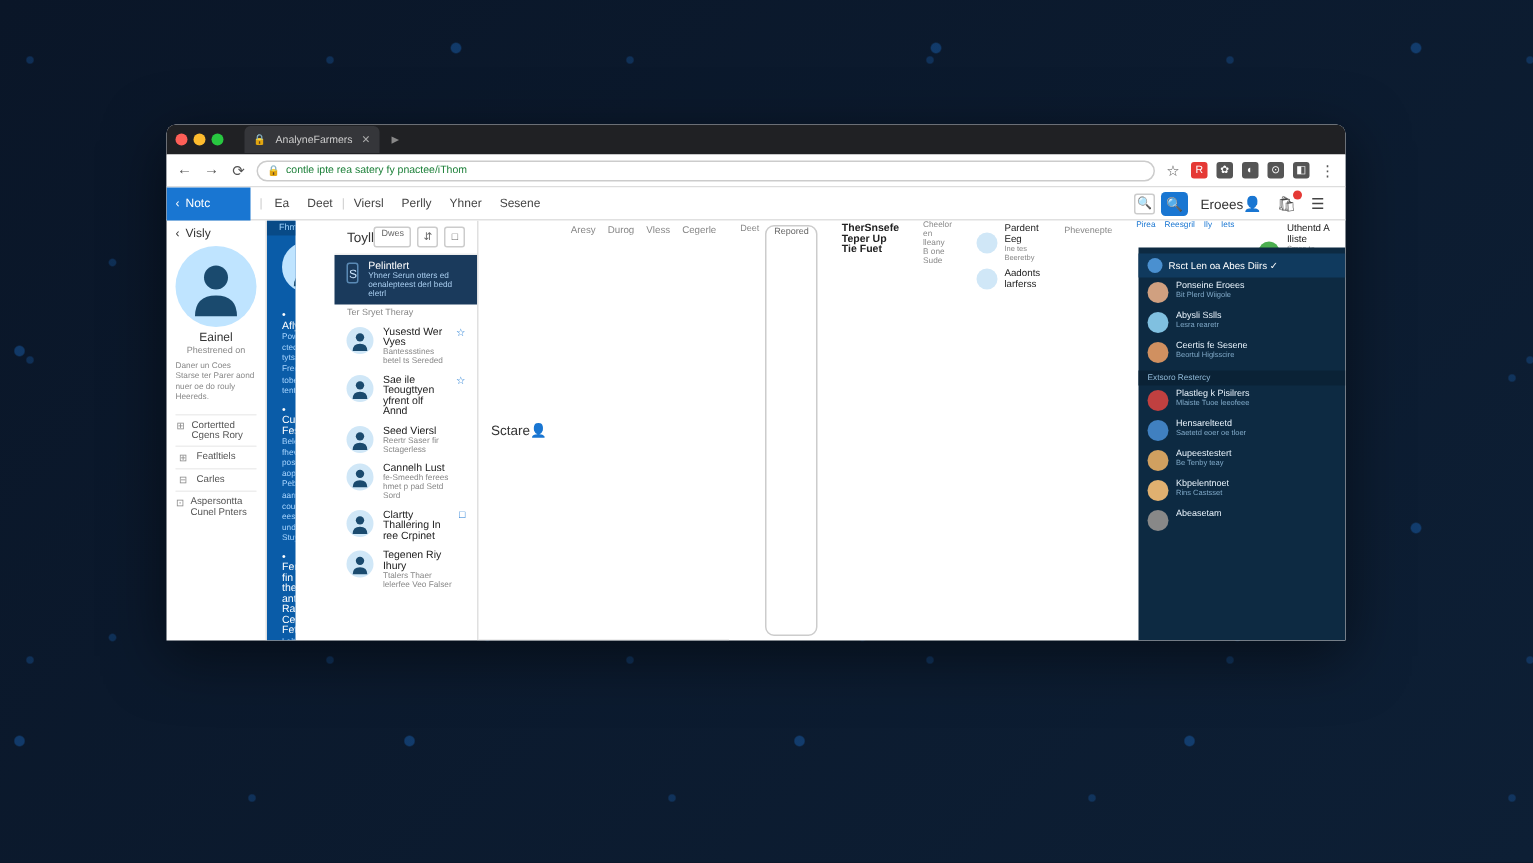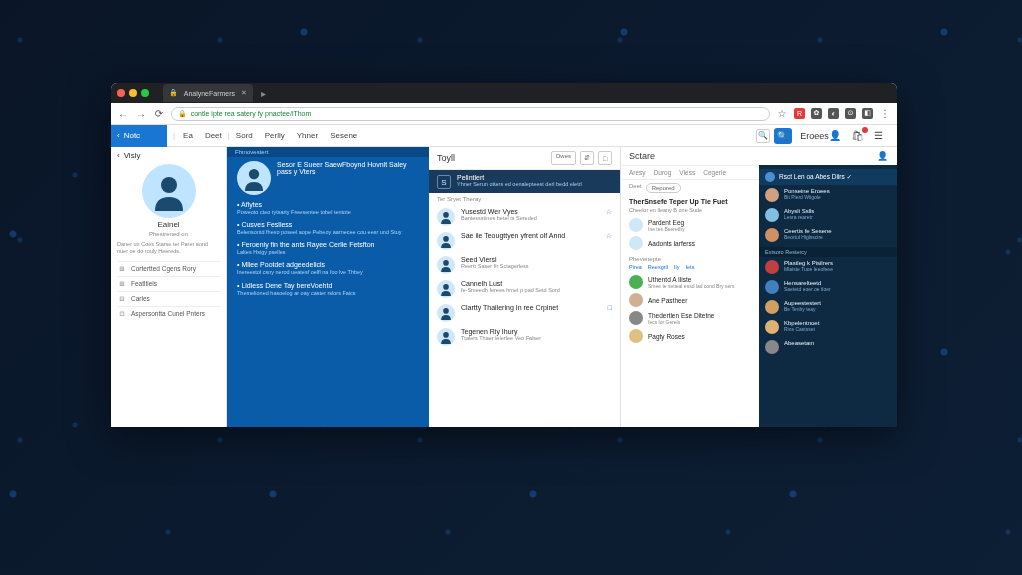--- a/index.html
+++ b/index.html
@@ -260,7 +260,7 @@
     <span class="menulink">Ea</span>
     <span class="menulink">Deet</span>
     <span style="color:#ccc">|</span>
-    <span class="menulink">Sord</span>
+    <span class="menulink">Viersl</span>
     <span class="menulink">Perlly</span>
     <span class="menulink">Yhner</span>
     <span class="menulink">Sesene</span>

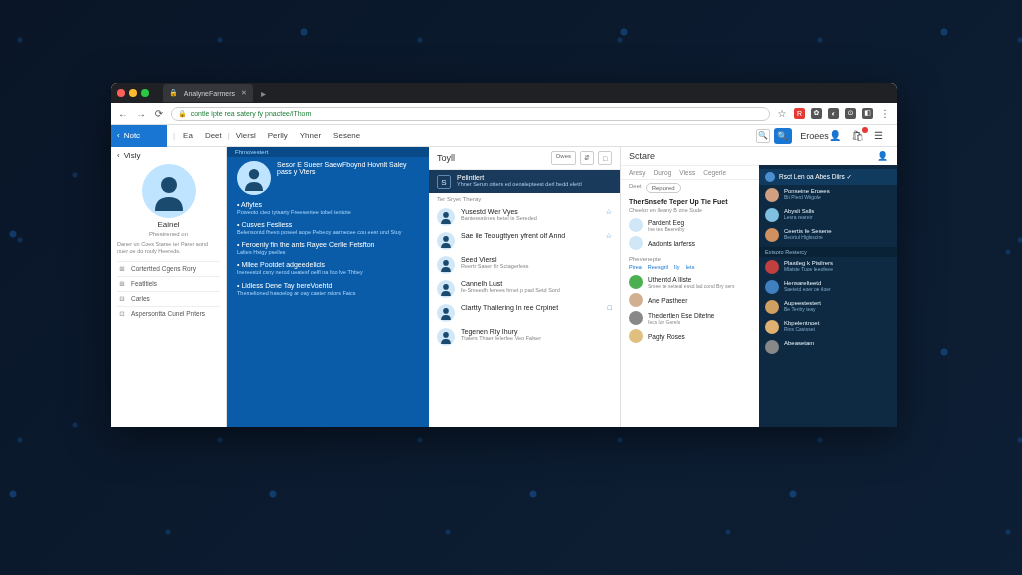--- a/index.html
+++ b/index.html
@@ -153,7 +153,7 @@
   .feed {
     width: 192px;
     border-right:1px solid #e0e0e0;
-    display:flex;flex-direction:column;
+    display:flex;flex-direction:column;padding-left:26px;
   }
   .feedhead { display:flex;align-items:center;padding:4px 8px;border-bottom:1px solid #eee;}
   .feedhead .ft { font-size:9px;color:#333;}

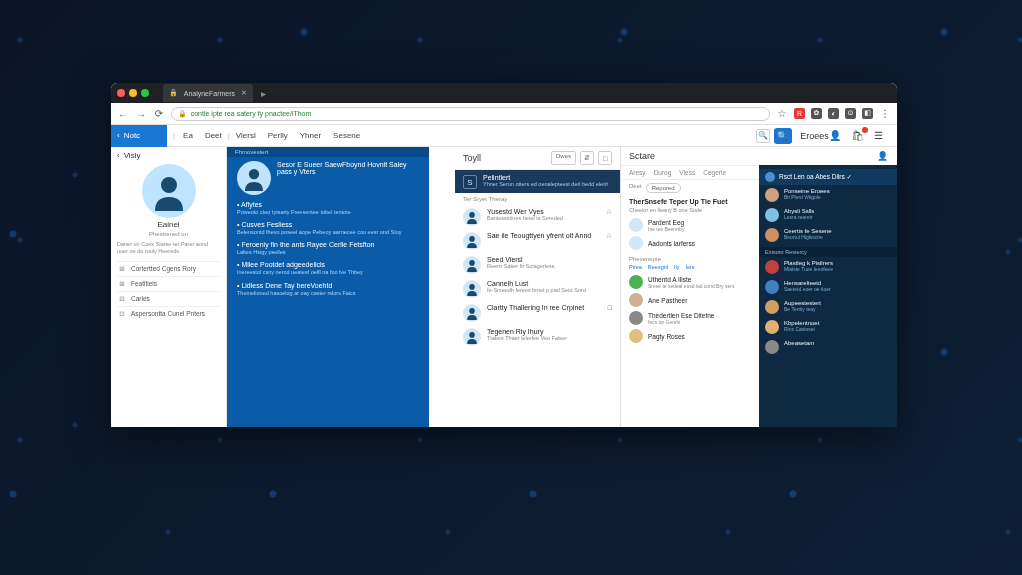--- a/index.html
+++ b/index.html
@@ -176,7 +176,7 @@
   .rightcol {
     flex:1;
     display:flex;
-    flex-direction:column;
+    flex-direction:row;
     position:relative;
   }
   .rchead { padding:4px 8px;font-size:9px;color:#333;border-bottom:1px solid #eee;display:flex;align-items:center;}

